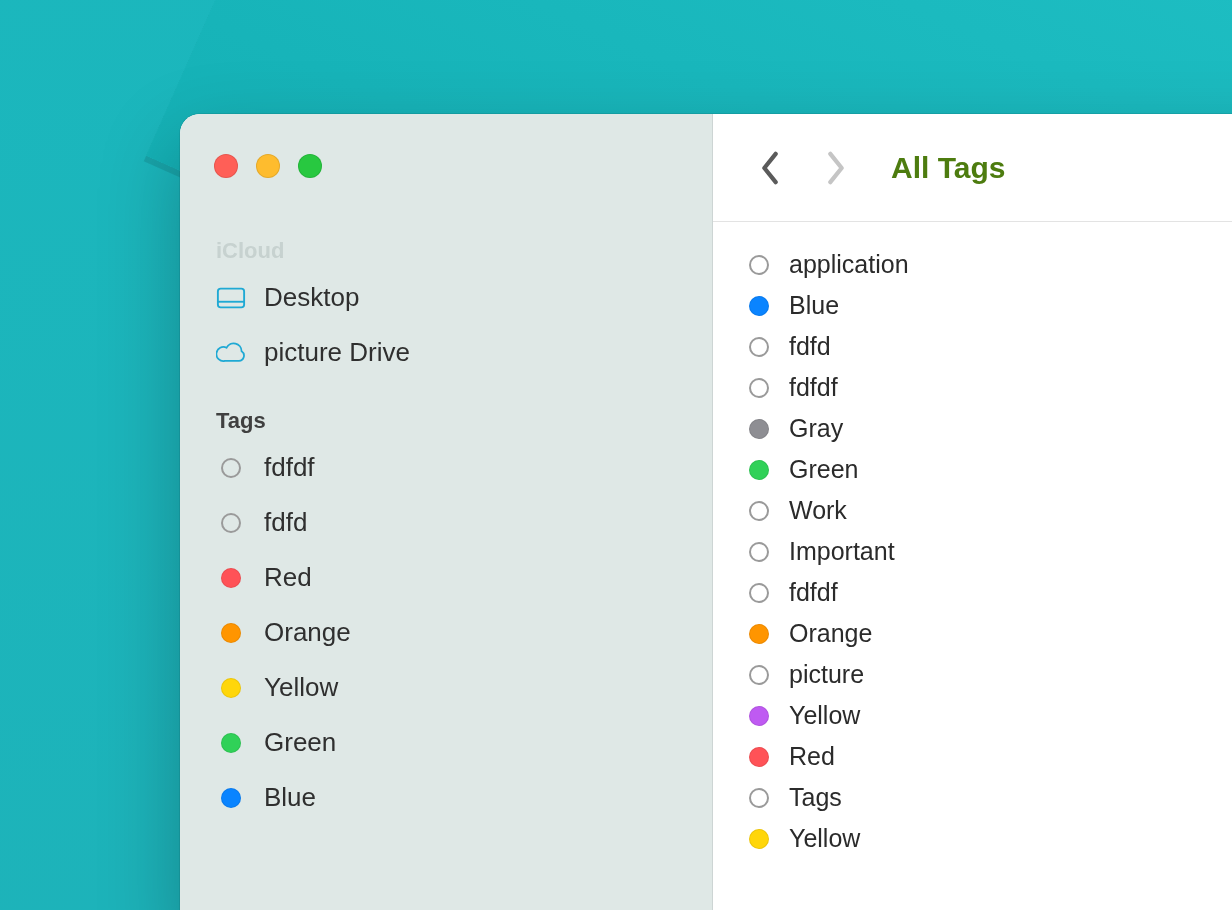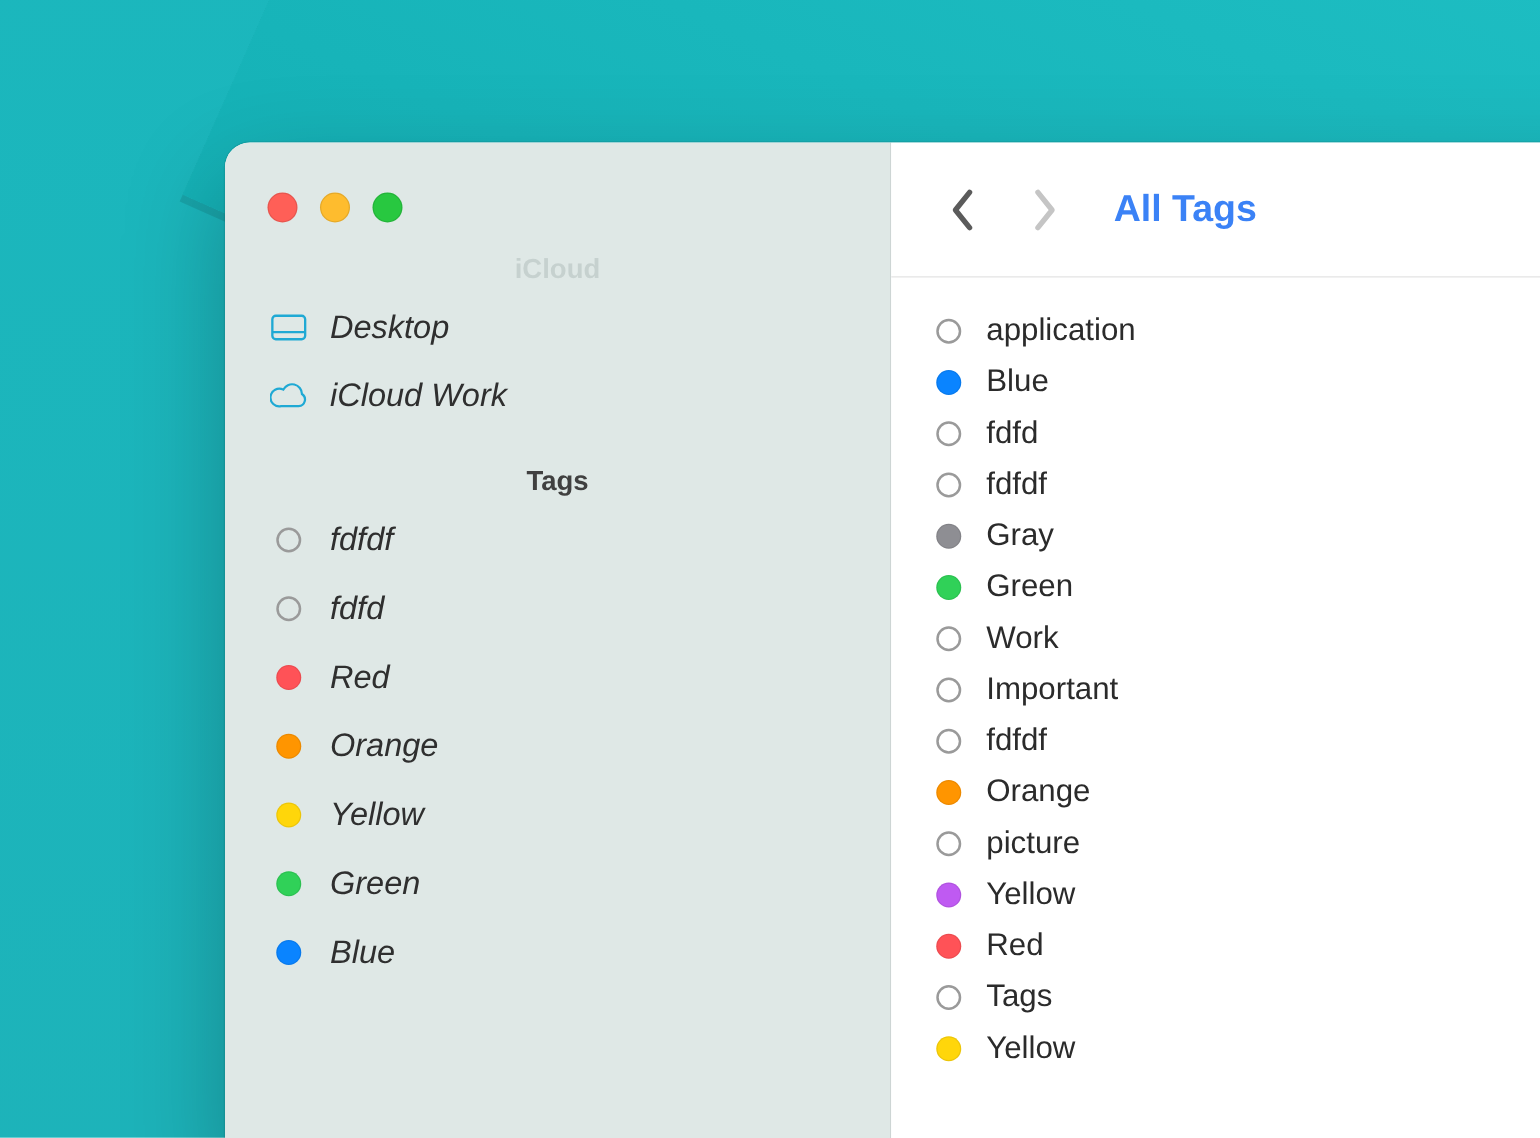--- a/index.html
+++ b/index.html
@@ -101,7 +101,7 @@
   .nav-btn.disabled { color:#c5c5c5; }
   .nav-btn svg { width:20px; height:34px; }
   .title {
-    font-size: 30px; font-weight:700; color:#3b82f6;
+    font-size: 30px; font-weight:700; color:#4d7c0f;
     margin-left: 6px;
   }
 

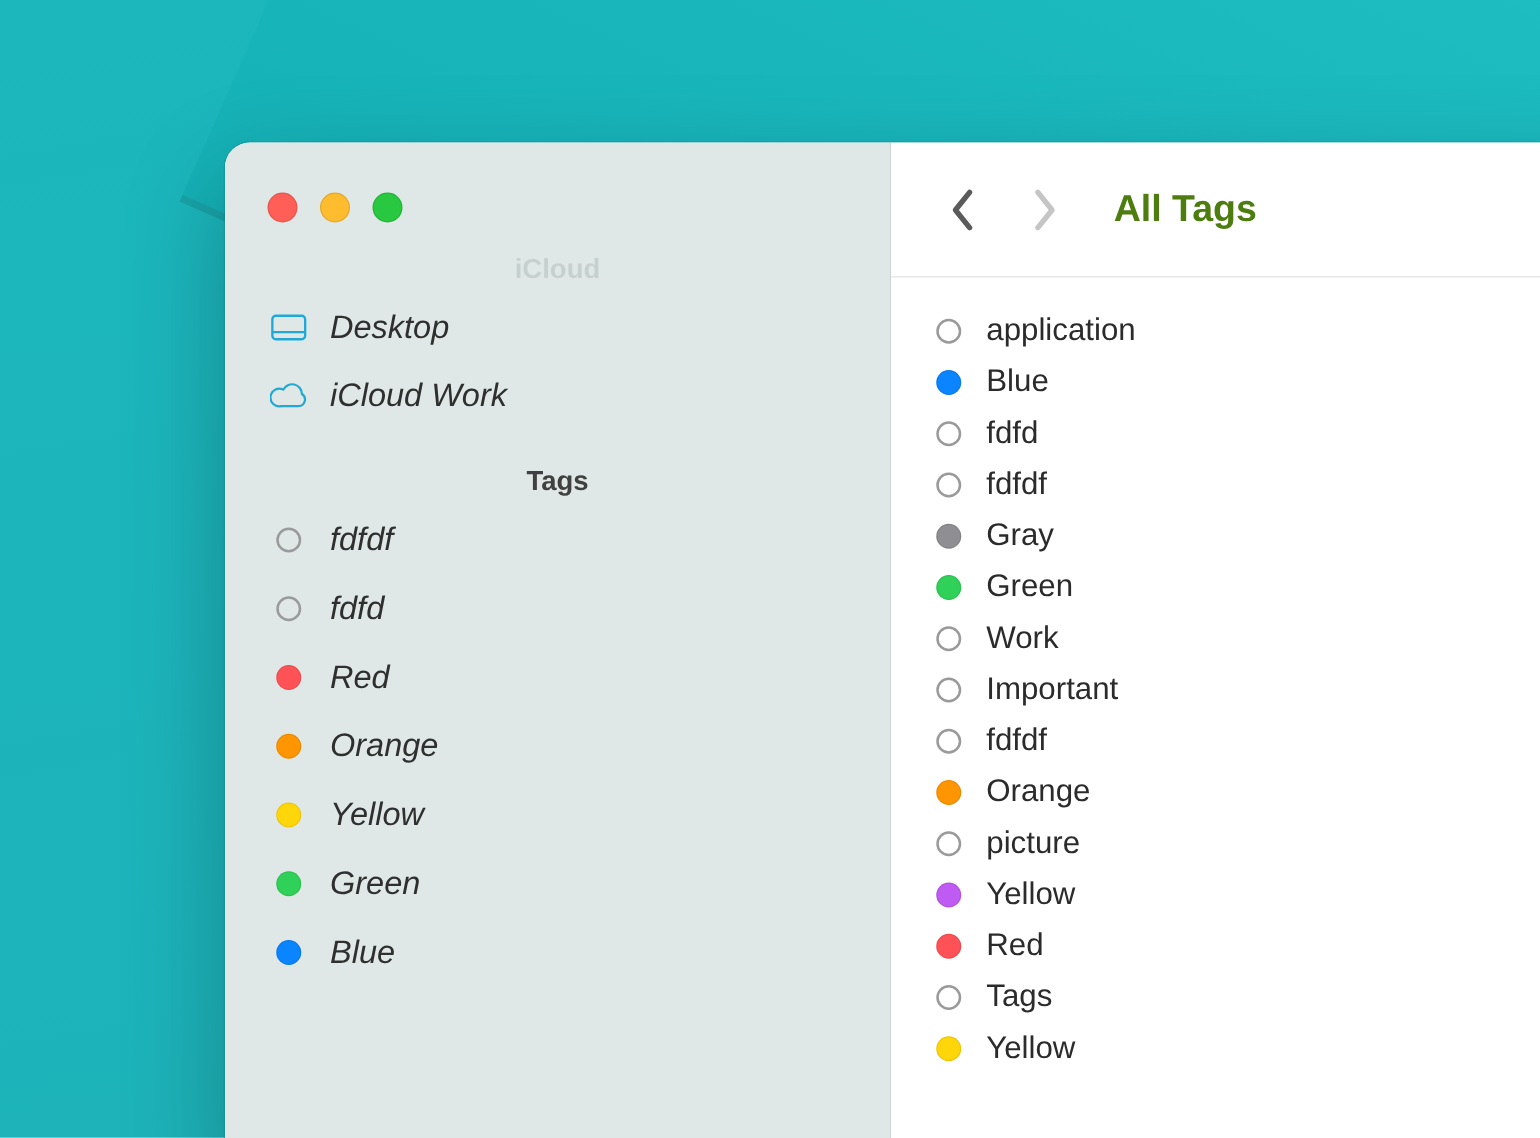--- a/index.html
+++ b/index.html
@@ -52,7 +52,7 @@
   .tl.min   { background:#febc2e; box-shadow: inset 0 0 0 1px rgba(0,0,0,0.1);}
   .tl.max   { background:#28c840; box-shadow: inset 0 0 0 1px rgba(0,0,0,0.1);}
 
-  .sidebar-scroll { margin-top: 46px; text-align: center; }
+  .sidebar-scroll { margin-top: 82px; }
 
   .section-header {
     font-size: 22px; font-weight: 600; color:#404040;

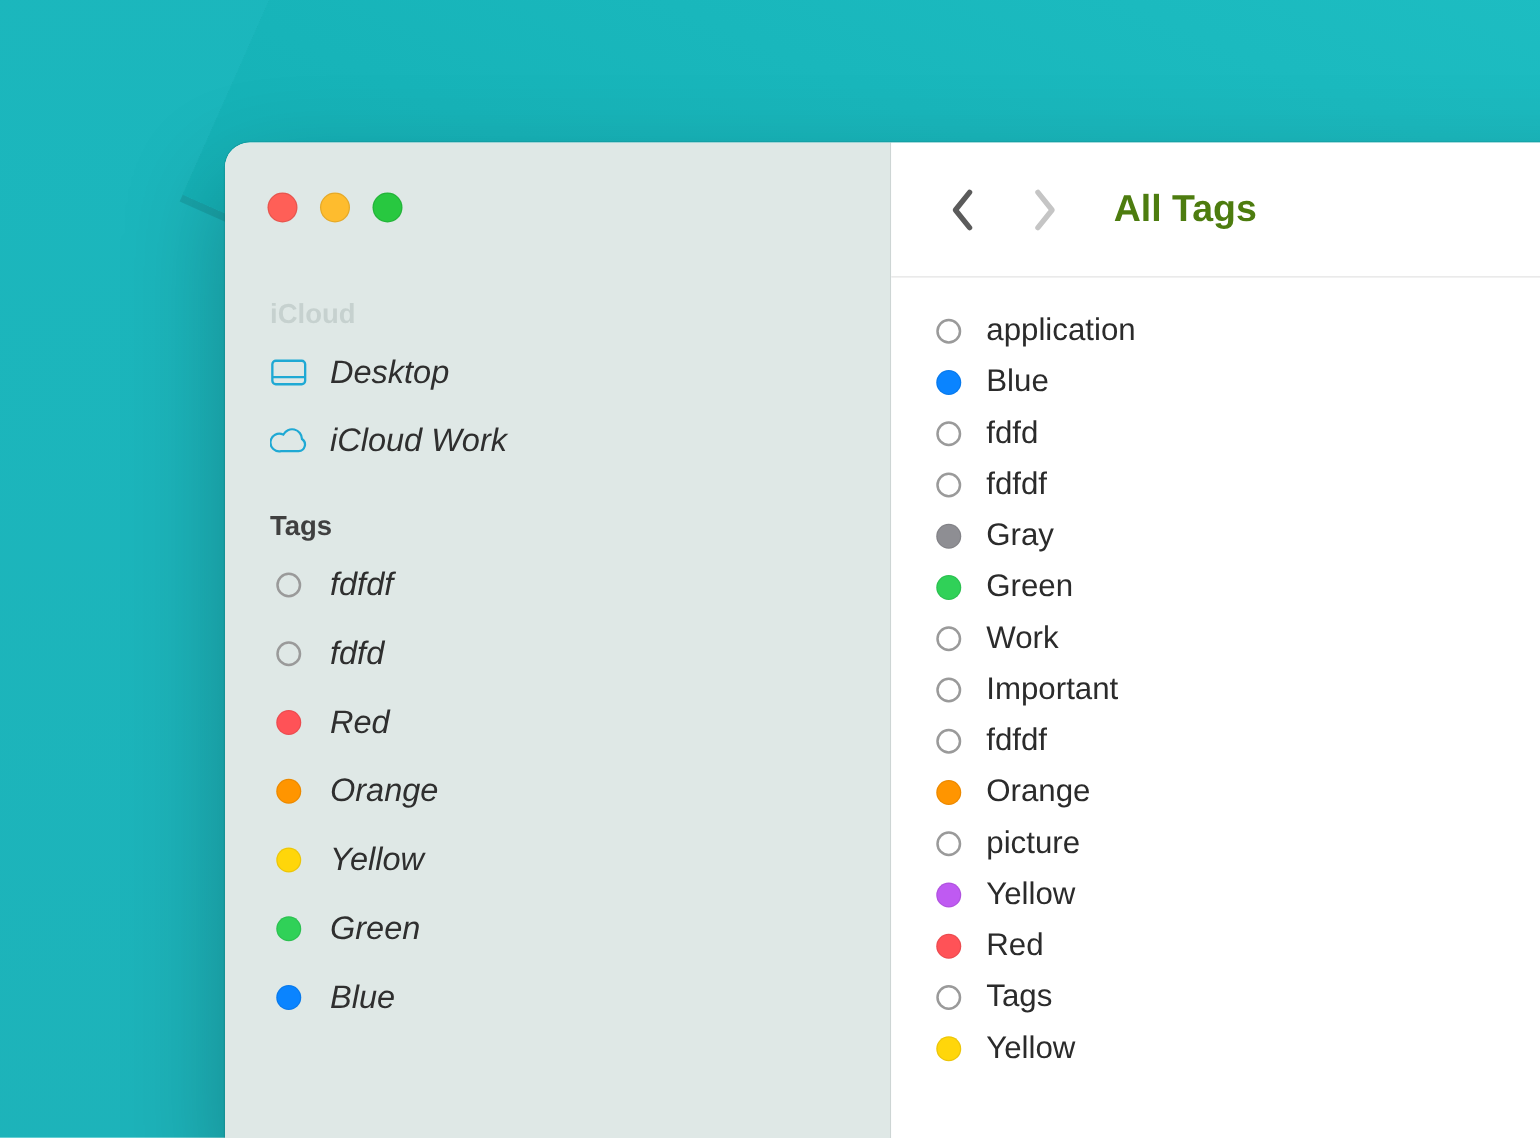--- a/index.html
+++ b/index.html
@@ -65,7 +65,6 @@
     padding: 12px 28px 12px 36px;
     font-size: 26px; color:#2f2f2f;
     cursor: default;
-    font-style: italic;
   }
   .side-item .icon { width:30px; display:flex; justify-content:center; color:#1fa9d4; }
   .side-item svg { width:30px; height:28px; }

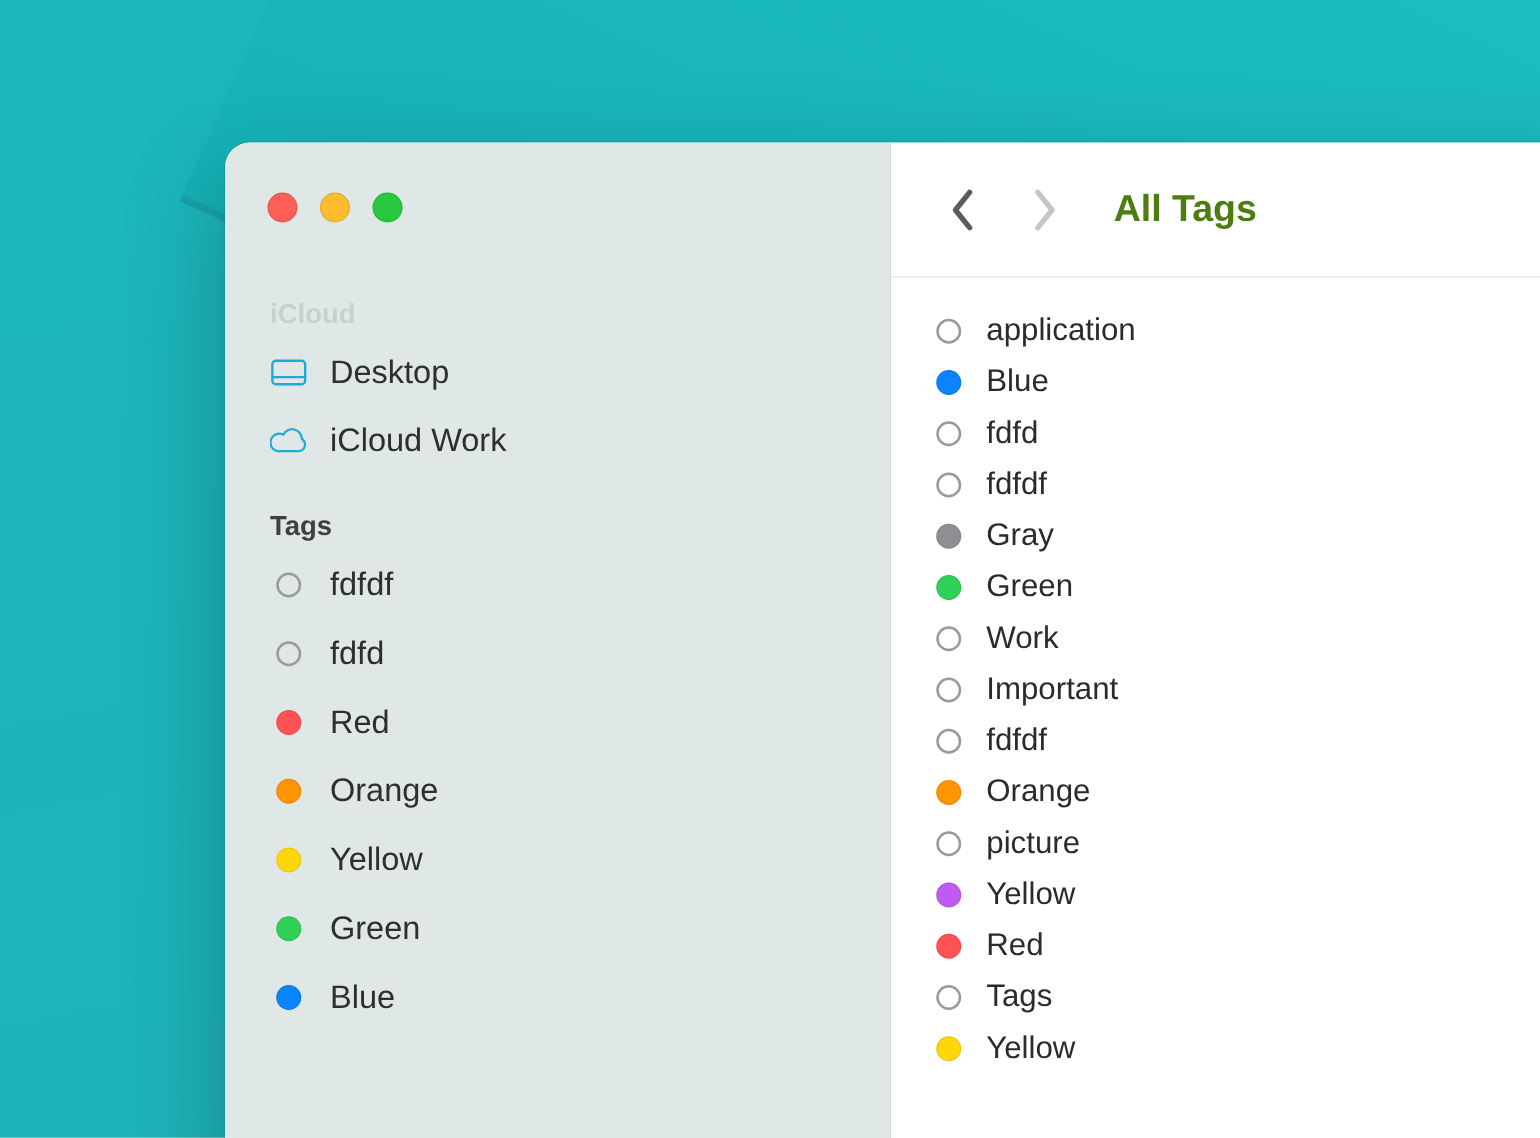--- a/index.html
+++ b/index.html
@@ -162,7 +162,7 @@
             <path d="M10 20a8 8 0 1 1 2-15 9 9 0 0 1 17 4 6 6 0 0 1-3 11H10z"></path>
           </svg>
         </span>
-        <span>iCloud Work</span>
+        <span>picture Drive</span>
       </div>
 
 

